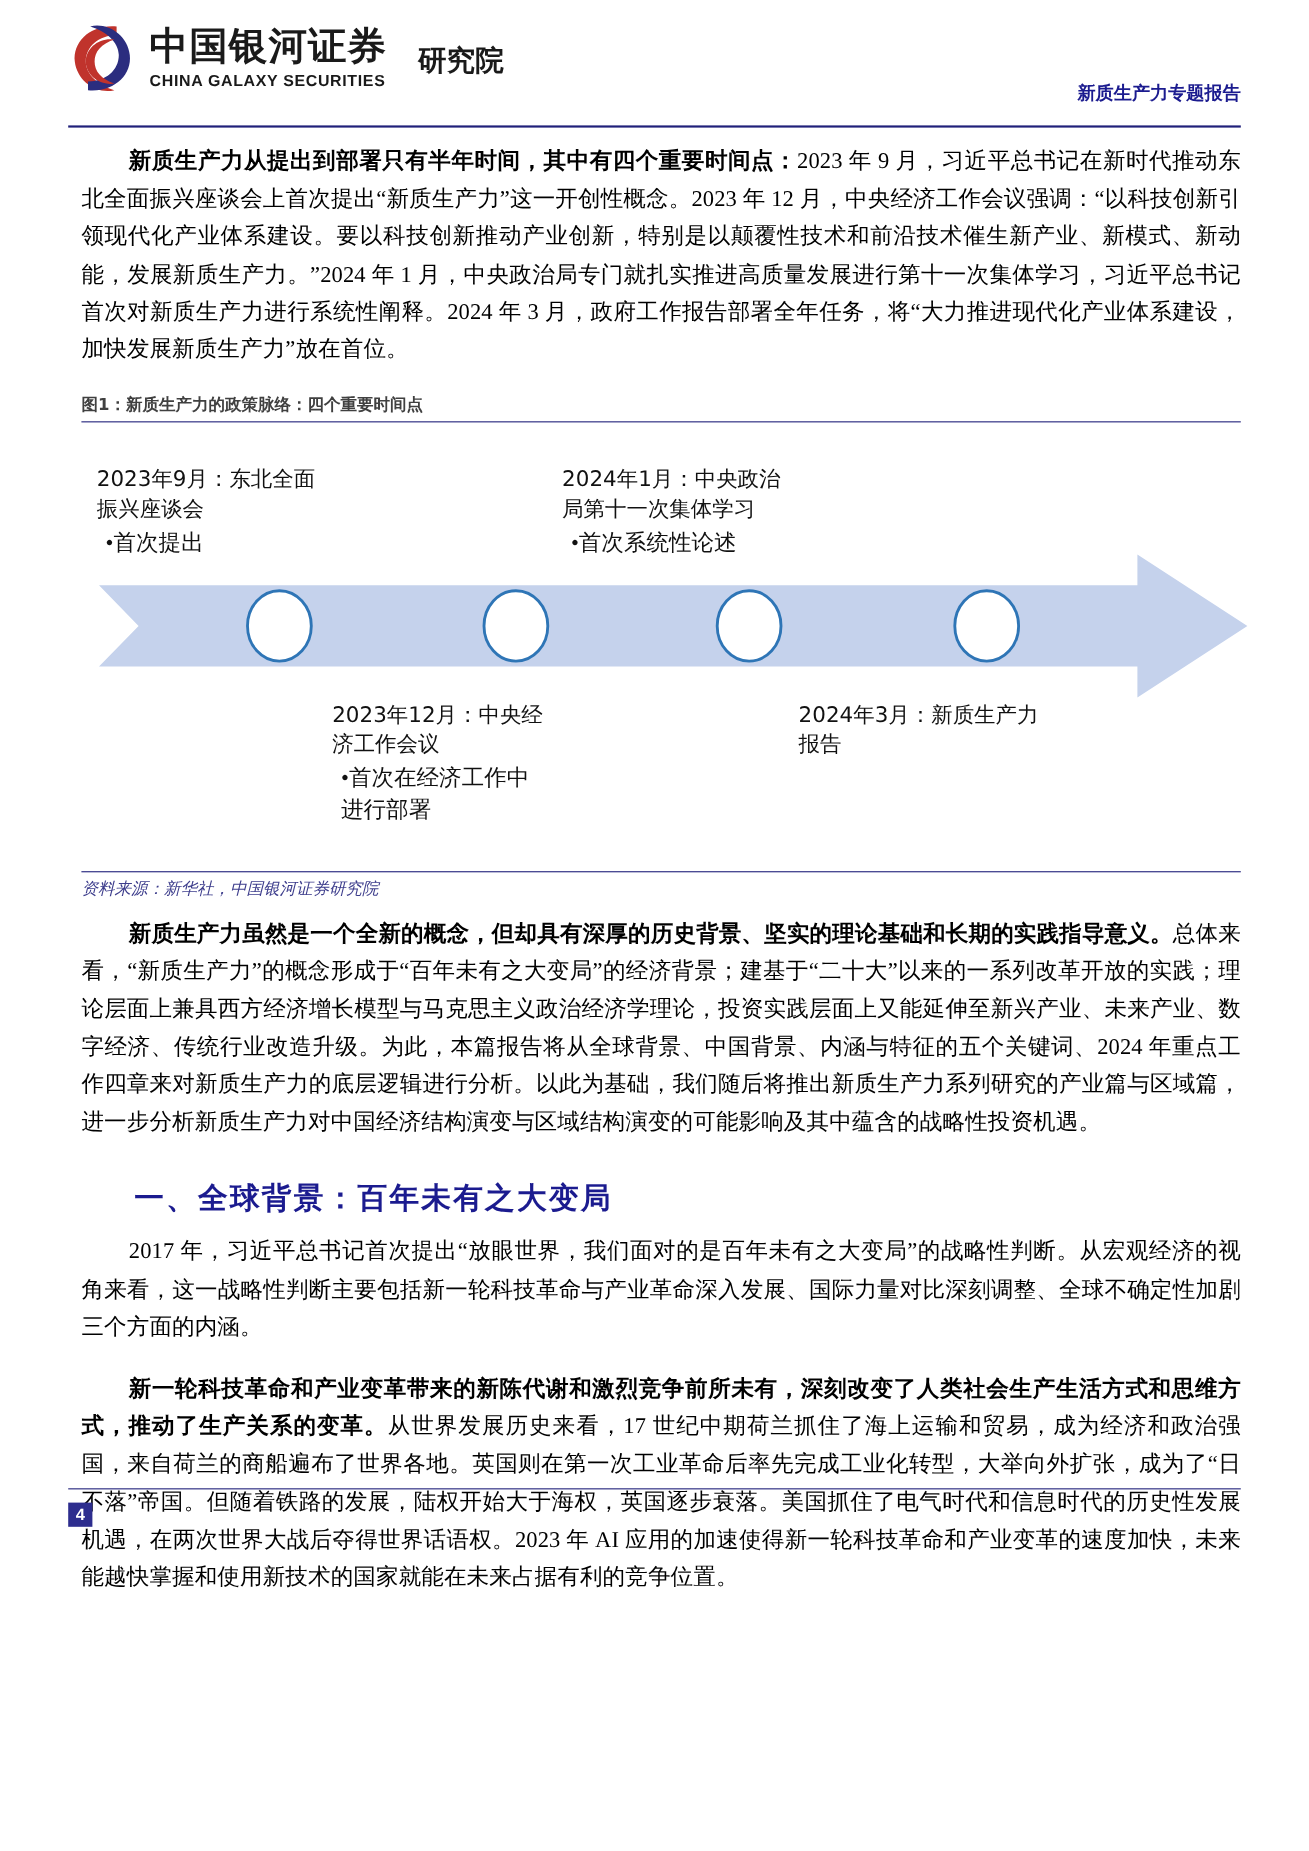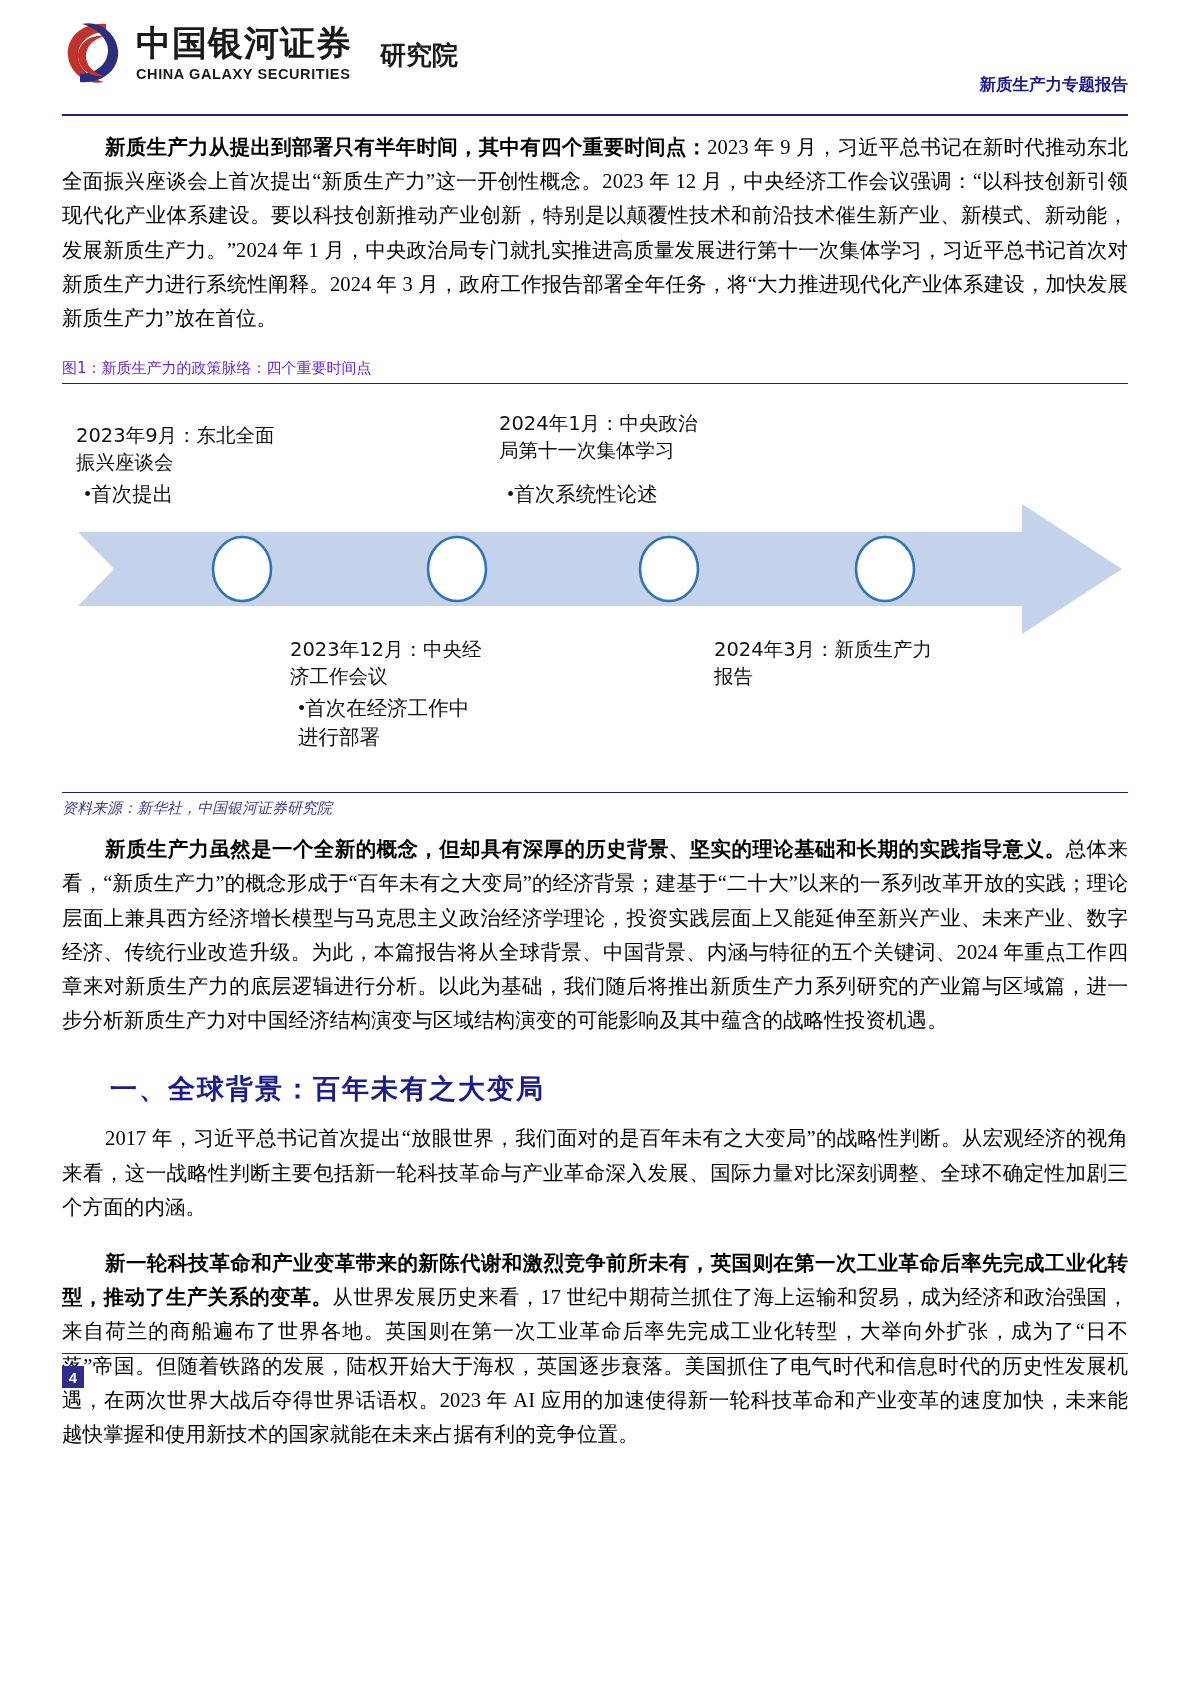--- a/index.html
+++ b/index.html
@@ -70,7 +70,7 @@
   }
 
   
-  .content { padding: 0 62px; }
+  .content { padding: 0 62px; margin-left: 12px; }
 
   p.body {
     font-size: 20.5px;

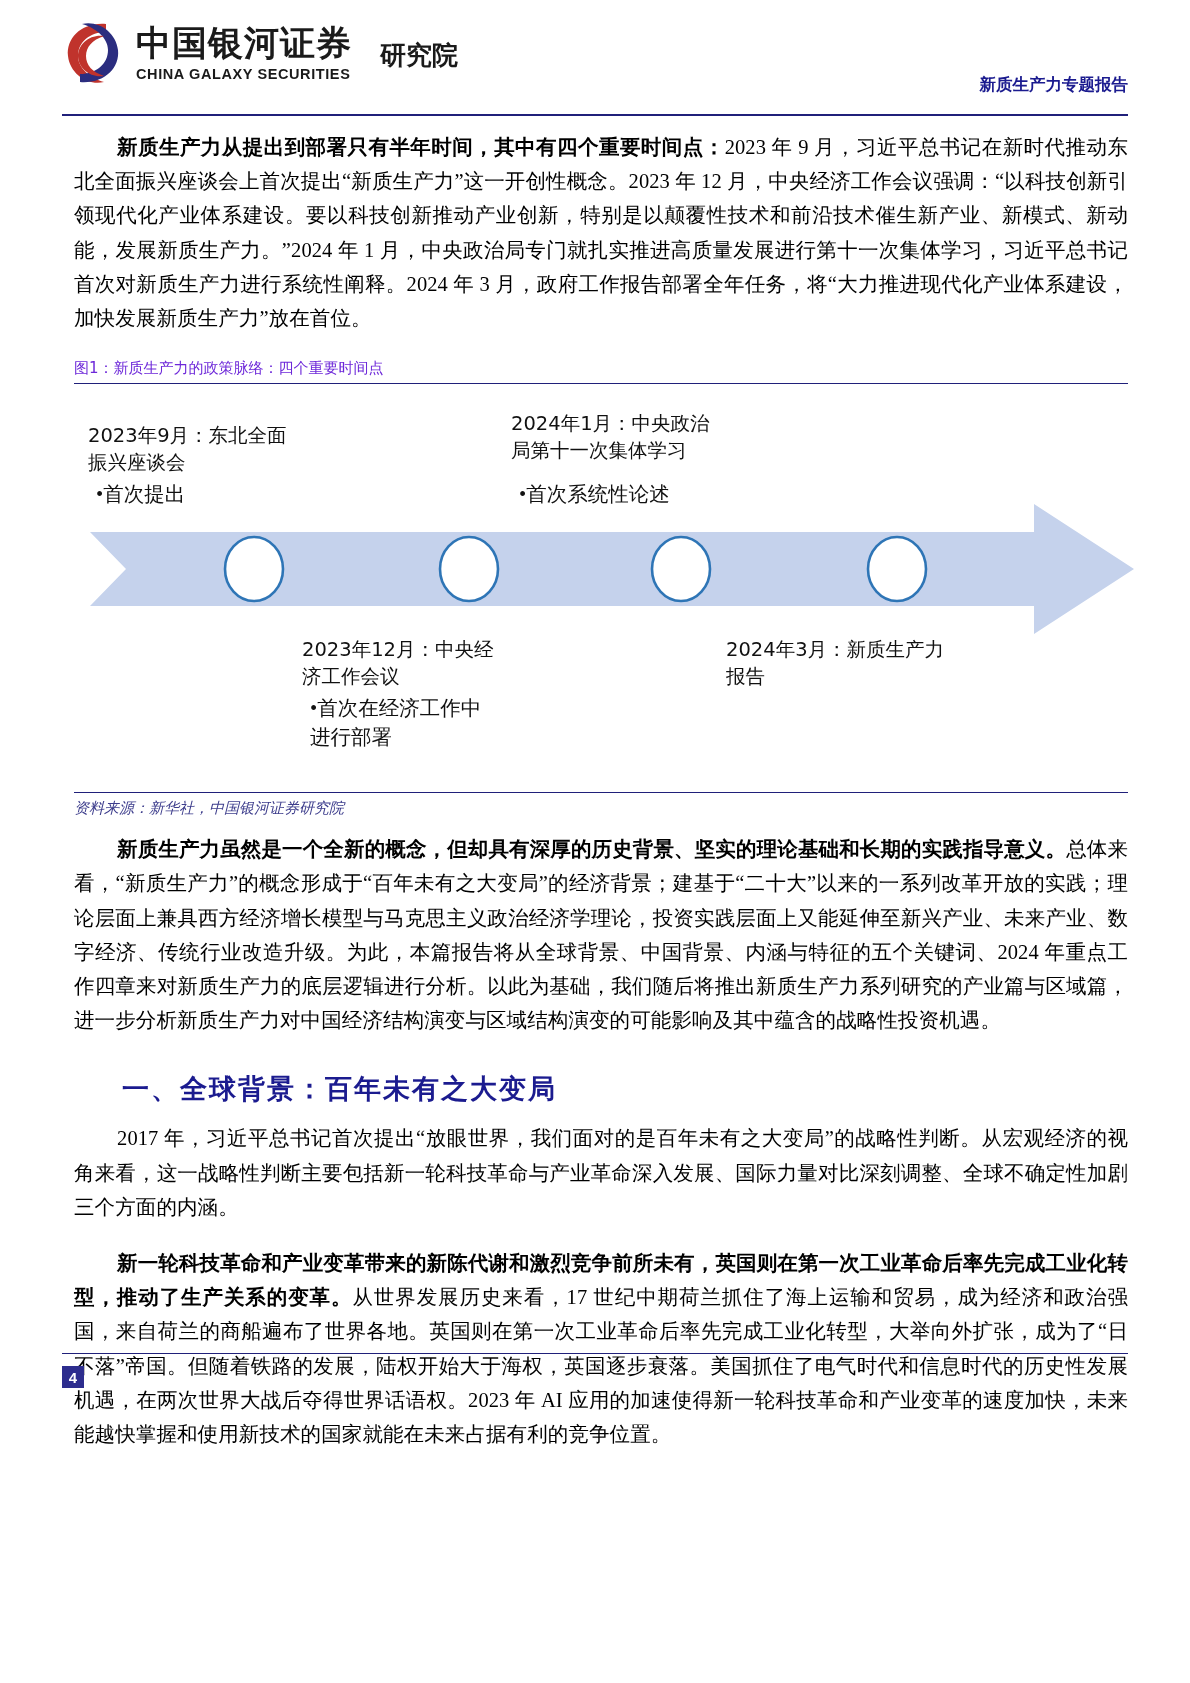--- a/index.html
+++ b/index.html
@@ -92,8 +92,8 @@
   .fig-caption {
     font-family: "DejaVu Sans", "Liberation Sans", sans-serif;
     font-size: 15px;
-    font-weight: 400;
-    color: #6d28d9;
+    font-weight: 700;
+    color: #404040;
     padding-bottom: 5px;
   }
   .fig-rule-top { border-top: 1.6px solid #20207a; }

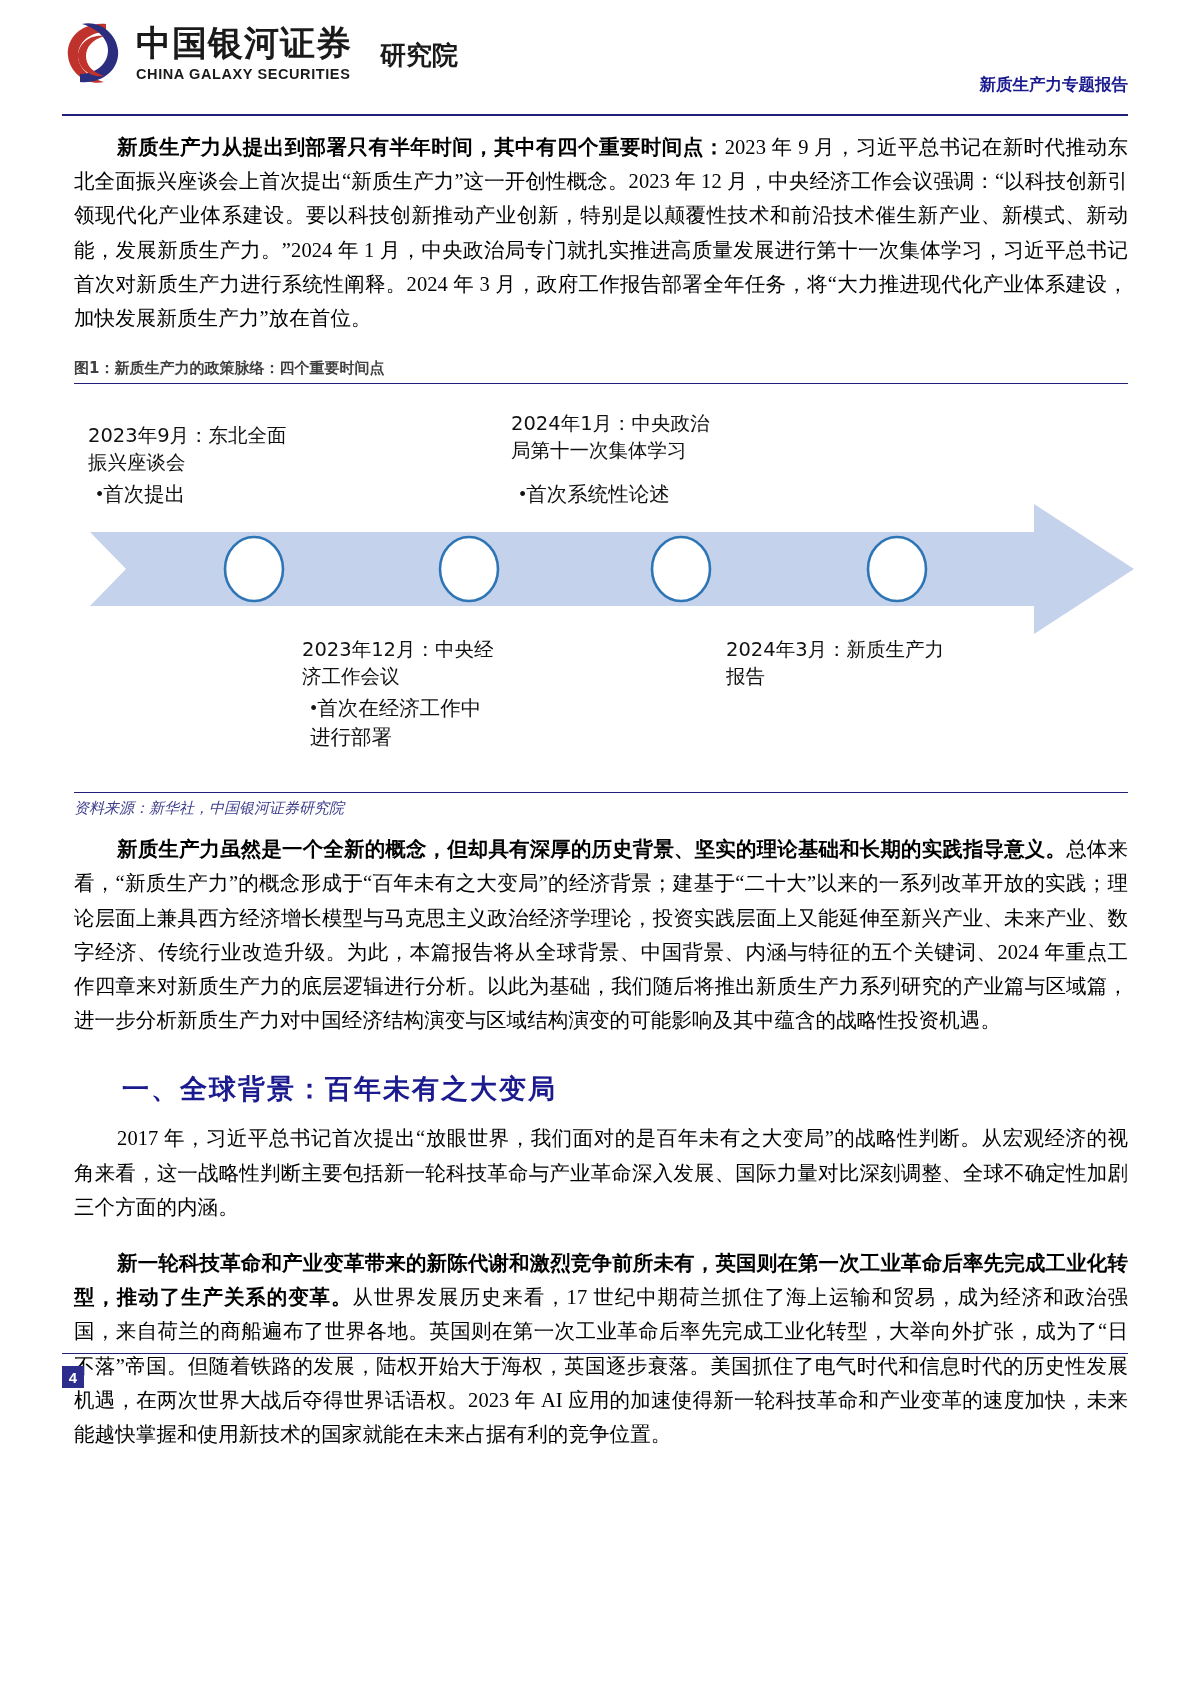--- a/index.html
+++ b/index.html
@@ -236,7 +236,7 @@
 振兴座谈会</div>
         <div class="tl-bullet" style="left:22px; top:96px;">•首次提出</div>
 
-        <div class="tl-label" style="left:437px; top:26px;">2024年1月：中央政治
+        <div class="tl-label" style="left:437px; top:38px;">2024年1月：中央政治
 局第十一次集体学习</div>
         <div class="tl-bullet" style="left:445px; top:96px;">•首次系统性论述</div>
 

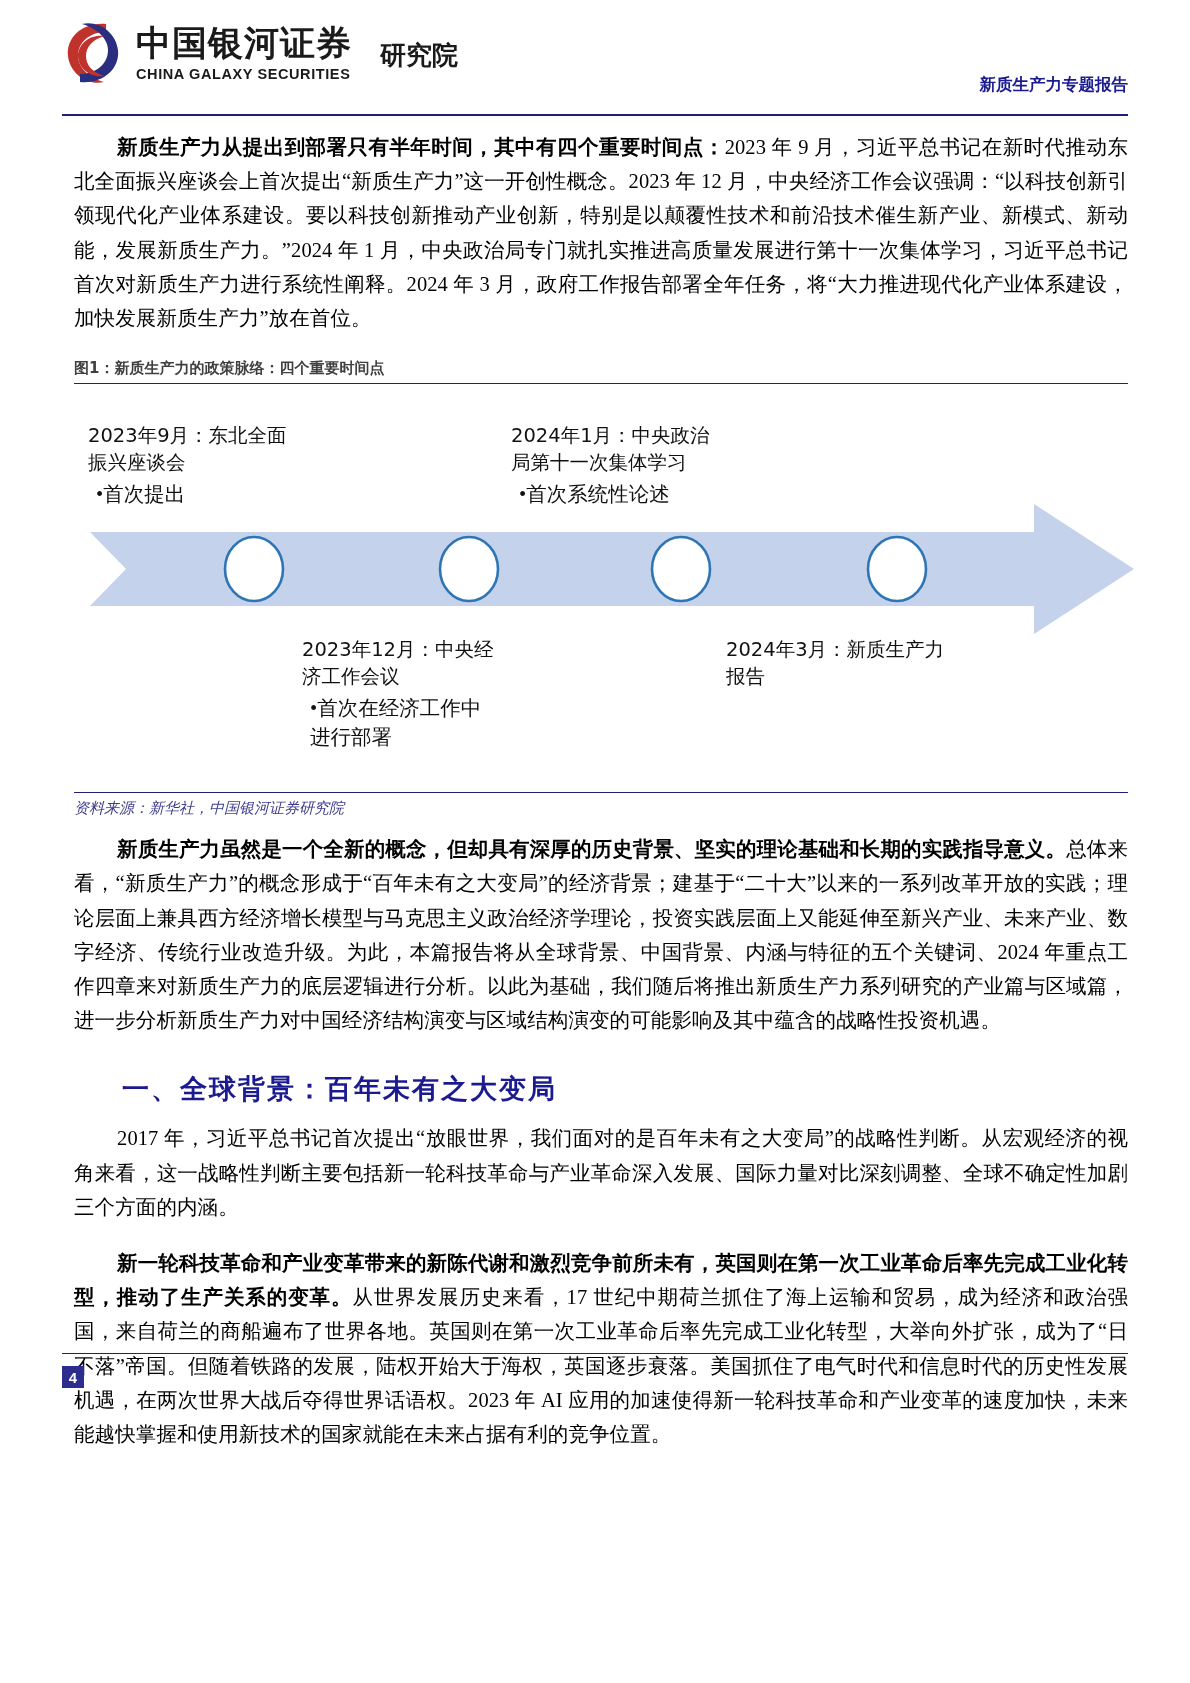--- a/index.html
+++ b/index.html
@@ -263,7 +263,7 @@
 
     <div class="spacer-md"></div>
 
-    <p class="body indent"><span class="lead">新一轮科技革命和产业变革带来的新陈代谢和激烈竞争前所未有，英国则在第一次工业革命后率先完成工业化转型，推动了生产关系的变革。</span><span>从世界发展历史来看，17 世纪中期荷兰抓住了海上运输和贸易，成为经济和政治强国，来自荷兰的商船遍布了世界各地。英国则在第一次工业革命后率先完成工业化转型，大举向外扩张，成为了“日不落”帝国。但随着铁路的发展，陆权开始大于海权，英国逐步衰落。美国抓住了电气时代和信息时代的历史性发展机遇，在两次世界大战后夺得世界话语权。2023 年 AI 应用的加速使得新一轮科技革命和产业变革的速度加快，未来能越快掌握和使用新技术的国家就能在未来占据有利的竞争位置。</span></p>
+    <p class="body indent"><span class="lead">新一轮科技革命和产业变革带来的新陈代谢和激烈竞争前所未有，深刻改变了人类社会生产生活方式和思维方式，推动了生产关系的变革。</span><span>从世界发展历史来看，17 世纪中期荷兰抓住了海上运输和贸易，成为经济和政治强国，来自荷兰的商船遍布了世界各地。英国则在第一次工业革命后率先完成工业化转型，大举向外扩张，成为了“日不落”帝国。但随着铁路的发展，陆权开始大于海权，英国逐步衰落。美国抓住了电气时代和信息时代的历史性发展机遇，在两次世界大战后夺得世界话语权。2023 年 AI 应用的加速使得新一轮科技革命和产业变革的速度加快，未来能越快掌握和使用新技术的国家就能在未来占据有利的竞争位置。</span></p>
 
   </div>
 

